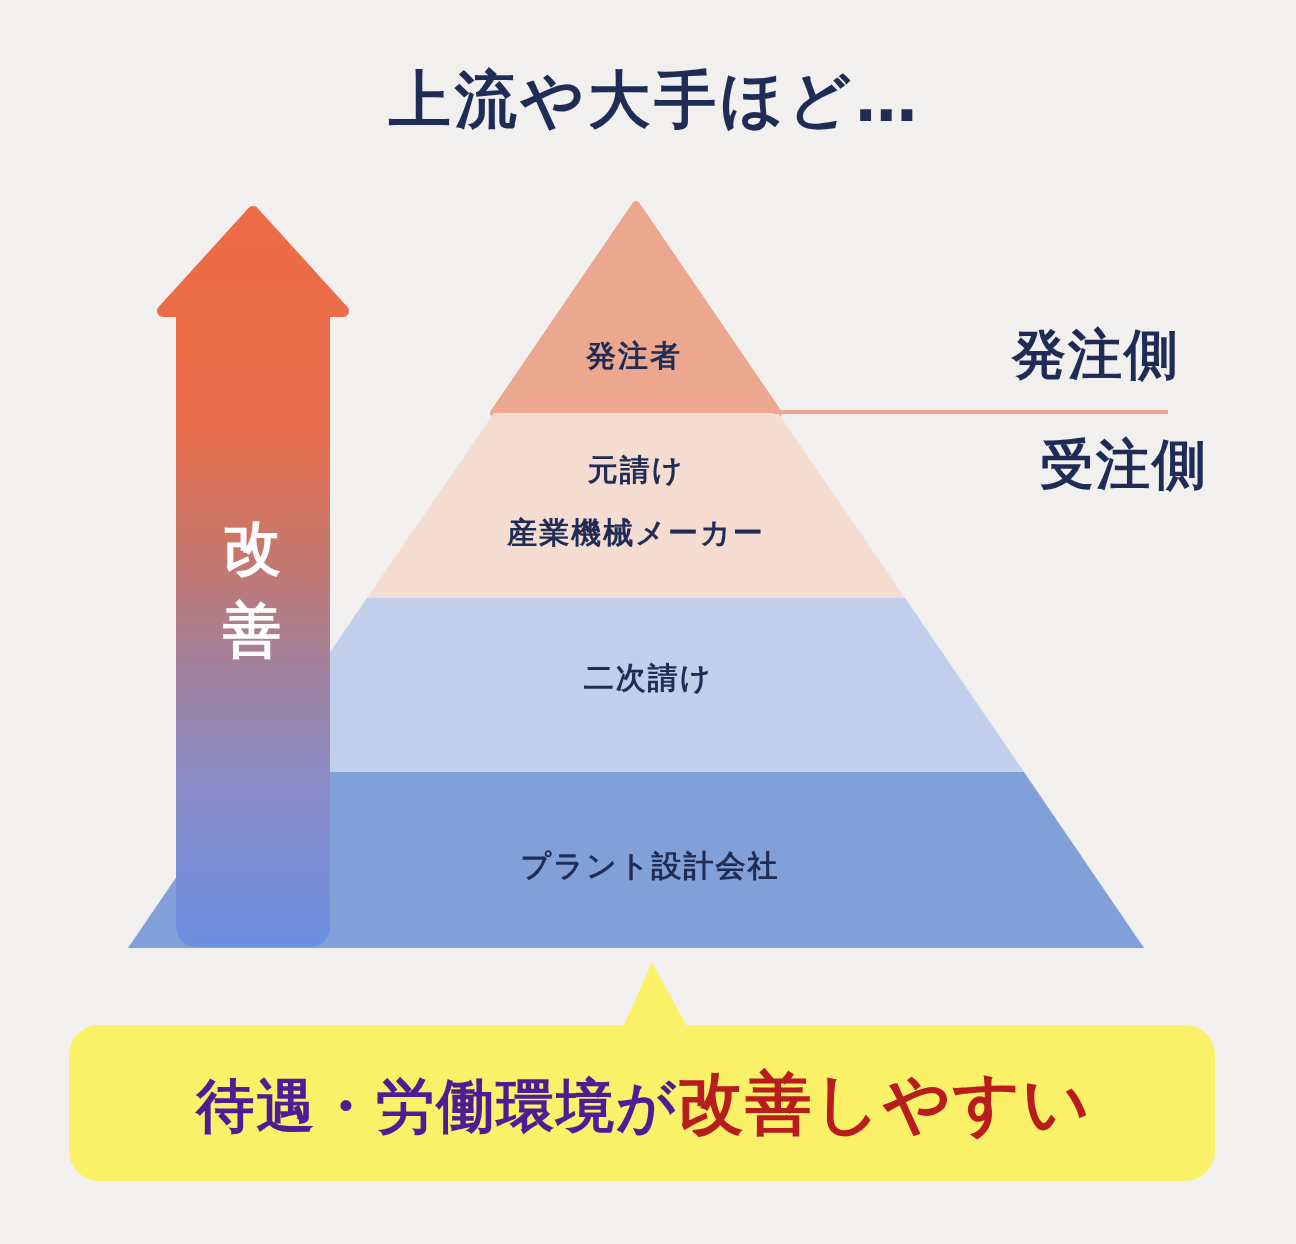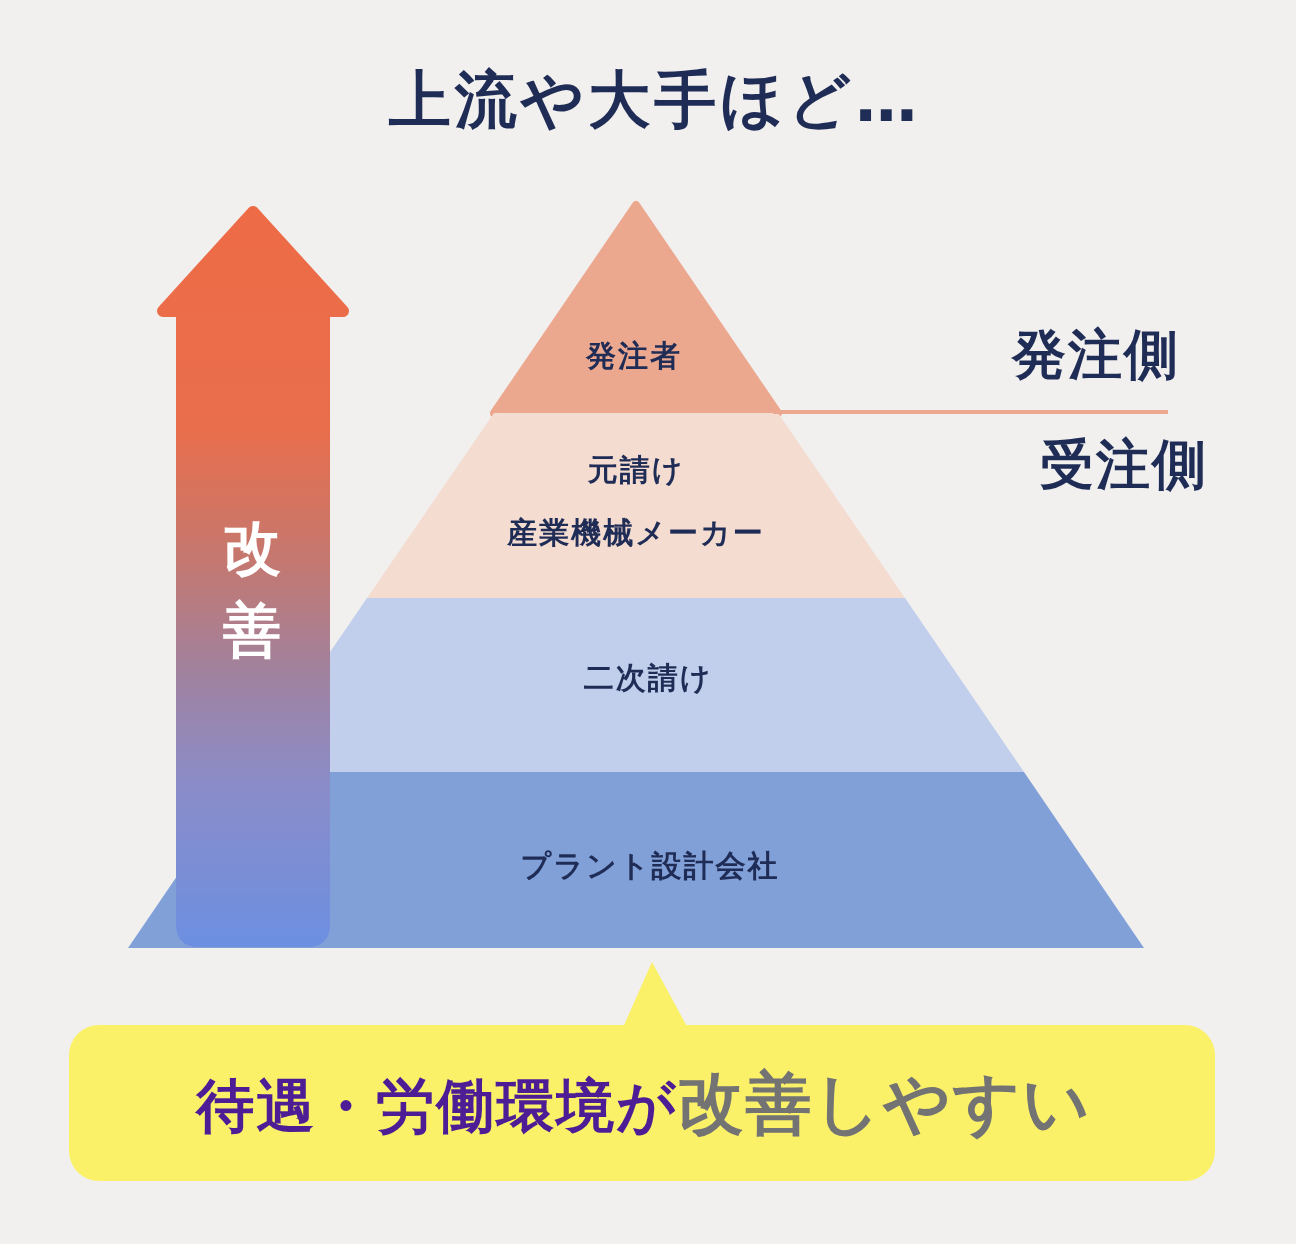--- a/index.html
+++ b/index.html
@@ -34,7 +34,7 @@
     font-weight:800;
   }
   .banner-normal{font-size:58px;color:#4c1d95;letter-spacing:2px;}
-  .banner-highlight{font-size:66px;color:#737373;letter-spacing:2px;}
+  .banner-highlight{font-size:66px;color:#b91c1c;letter-spacing:2px;}
 </style>
 </head>
 <body>

